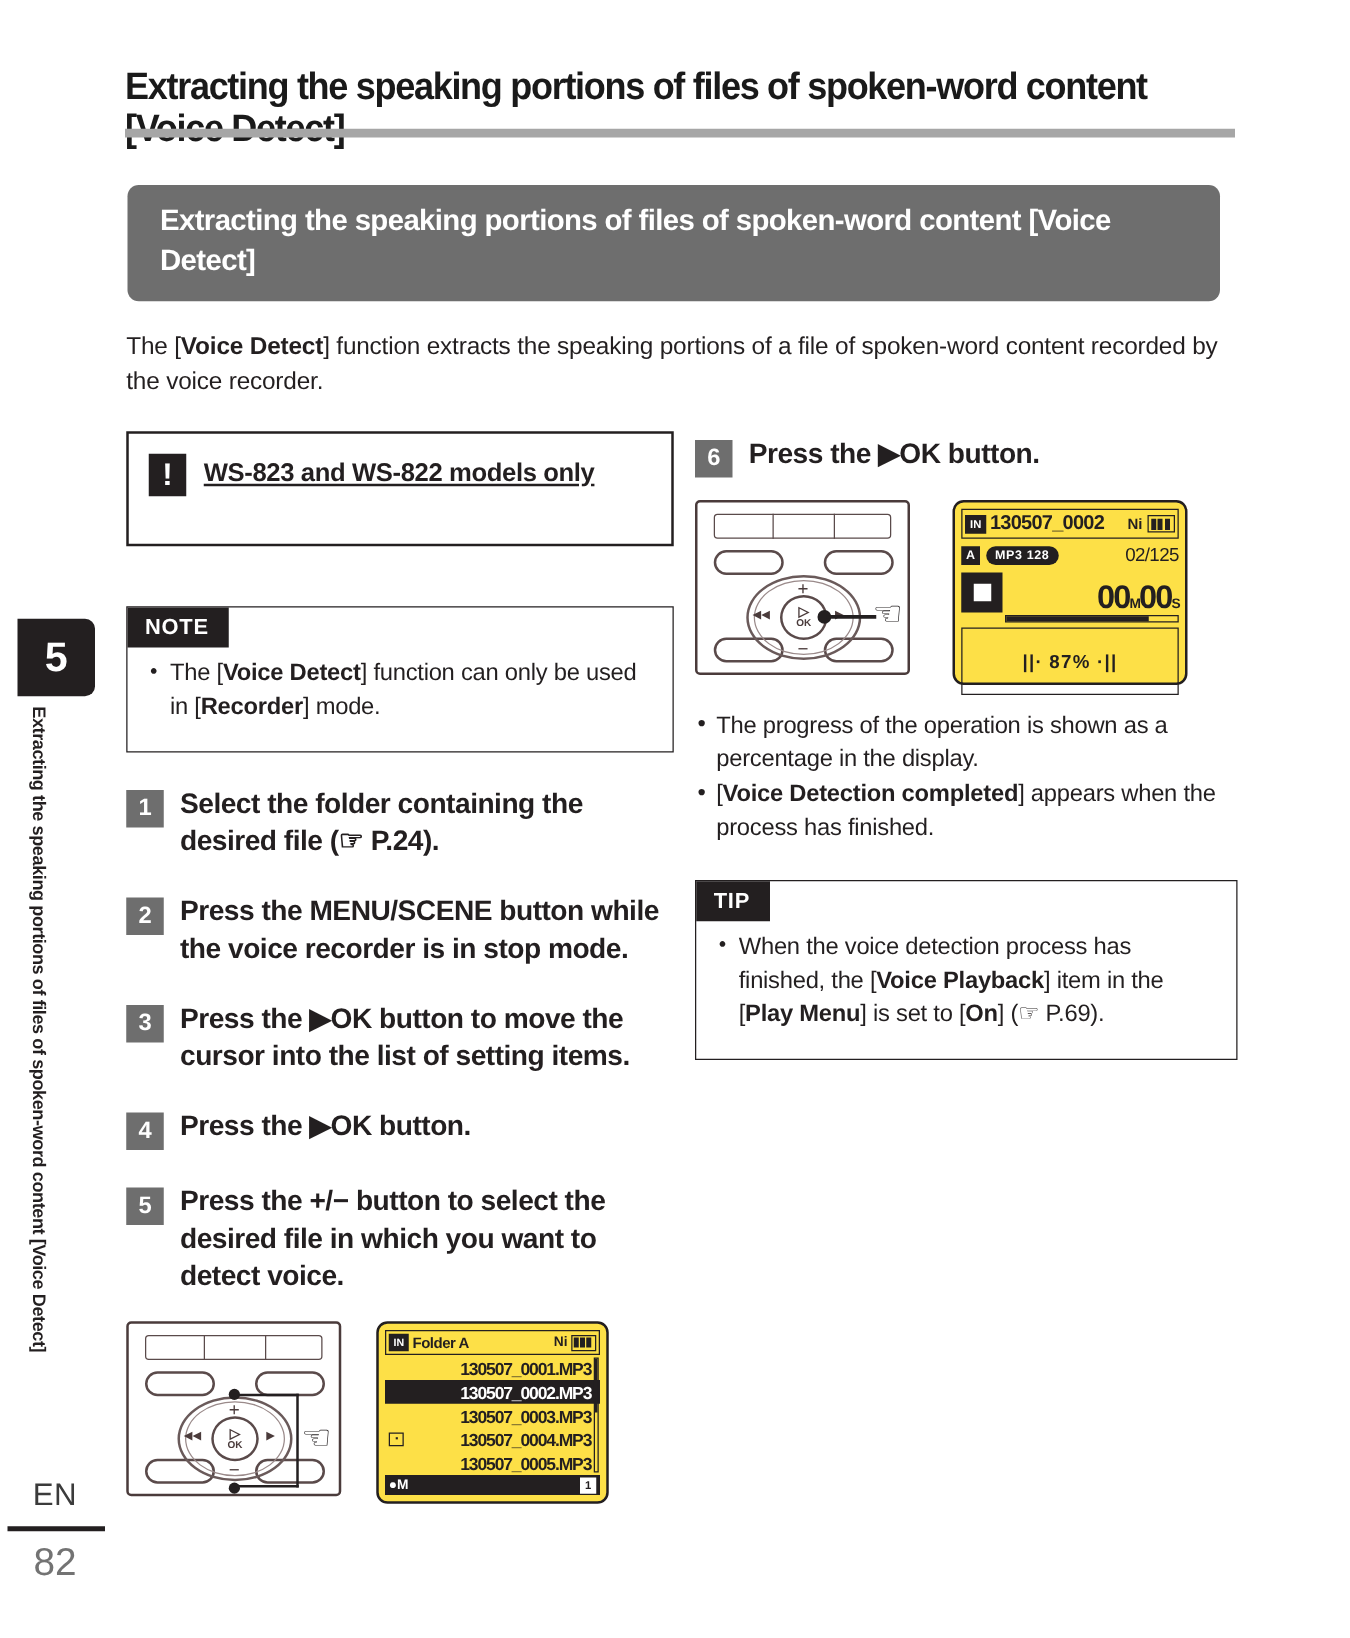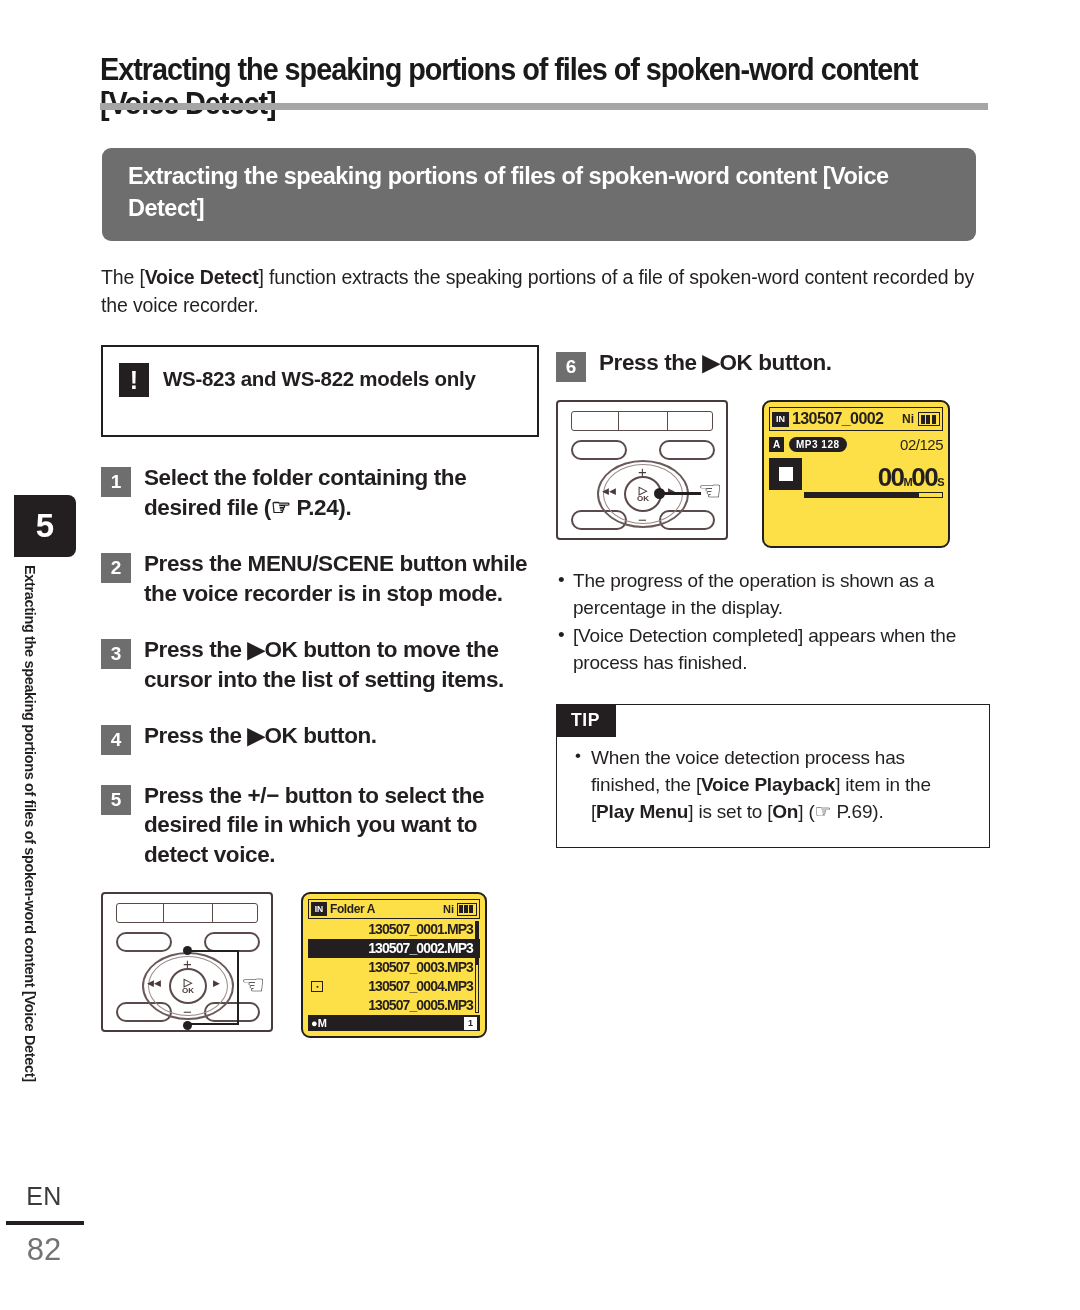--- a/index.html
+++ b/index.html
@@ -101,6 +101,7 @@
   #caution-text {
     font-size:20.5px; font-weight:bold; line-height:1.32; padding-top:2px;
     letter-spacing:-0.3px;
+    text-decoration:underline;
   }
 
   

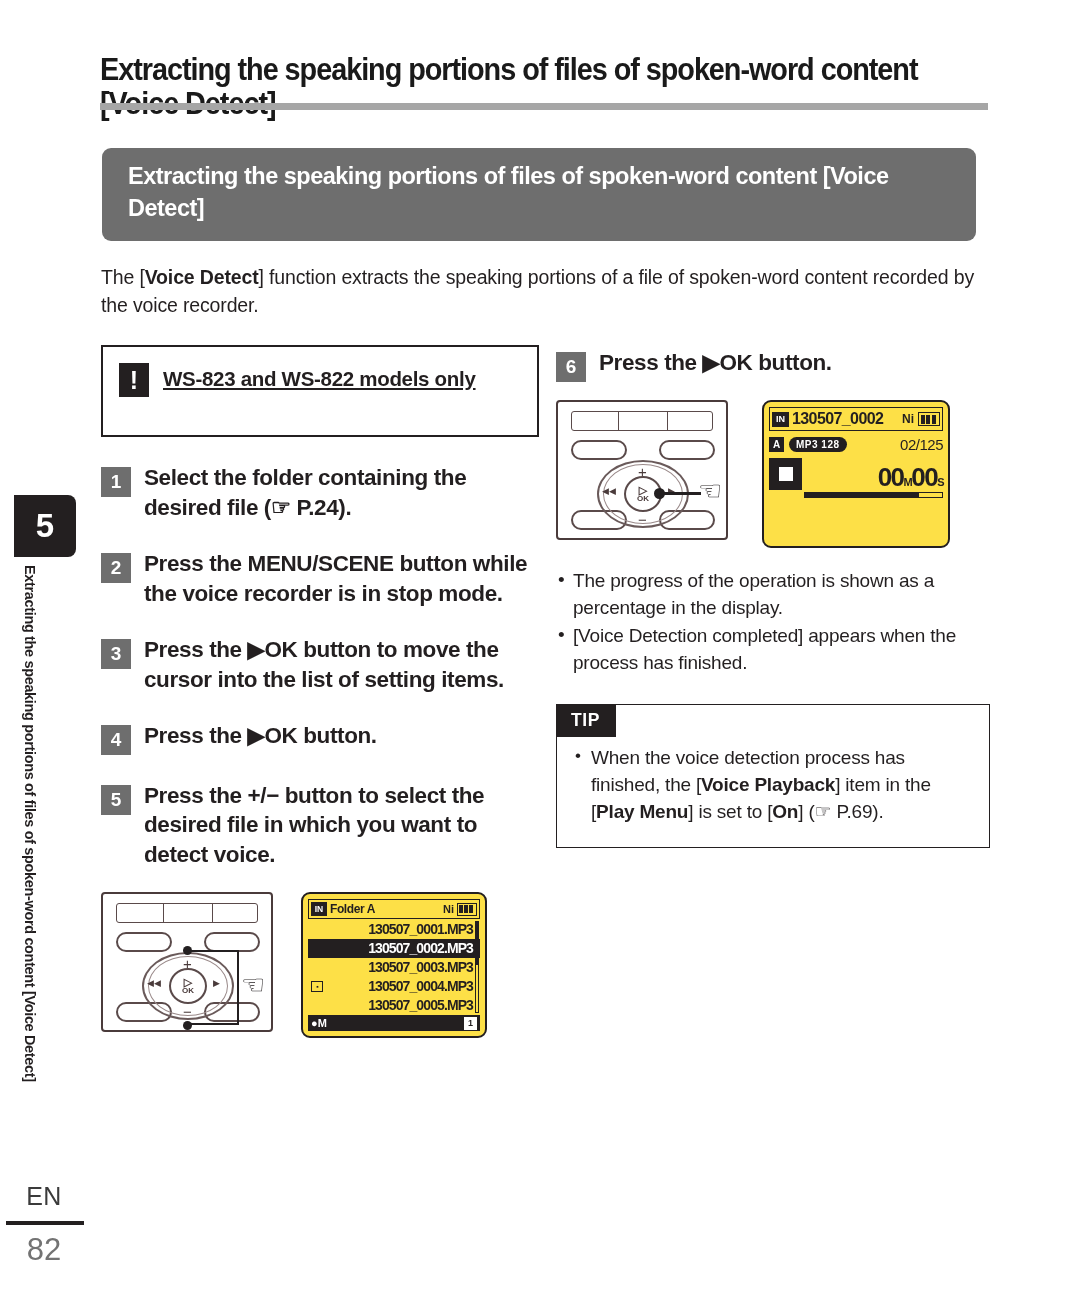--- a/index.html
+++ b/index.html
@@ -318,6 +318,14 @@
     <div id="caution-text">WS-823 and WS-822 models only</div>
   </div>
 
+  <div id="note-box" class="callout">
+    <span class="callout-tag">NOTE</span>
+    <div class="callout-body">
+      <ul>
+        <li><span>The [</span><b>Voice Detect</b><span>] function can only be used in [</span><b>Recorder</b><span>] mode.</span></li>
+      </ul>
+    </div>
+  </div>
 
   <div class="step">
     <div class="step-num">1</div>

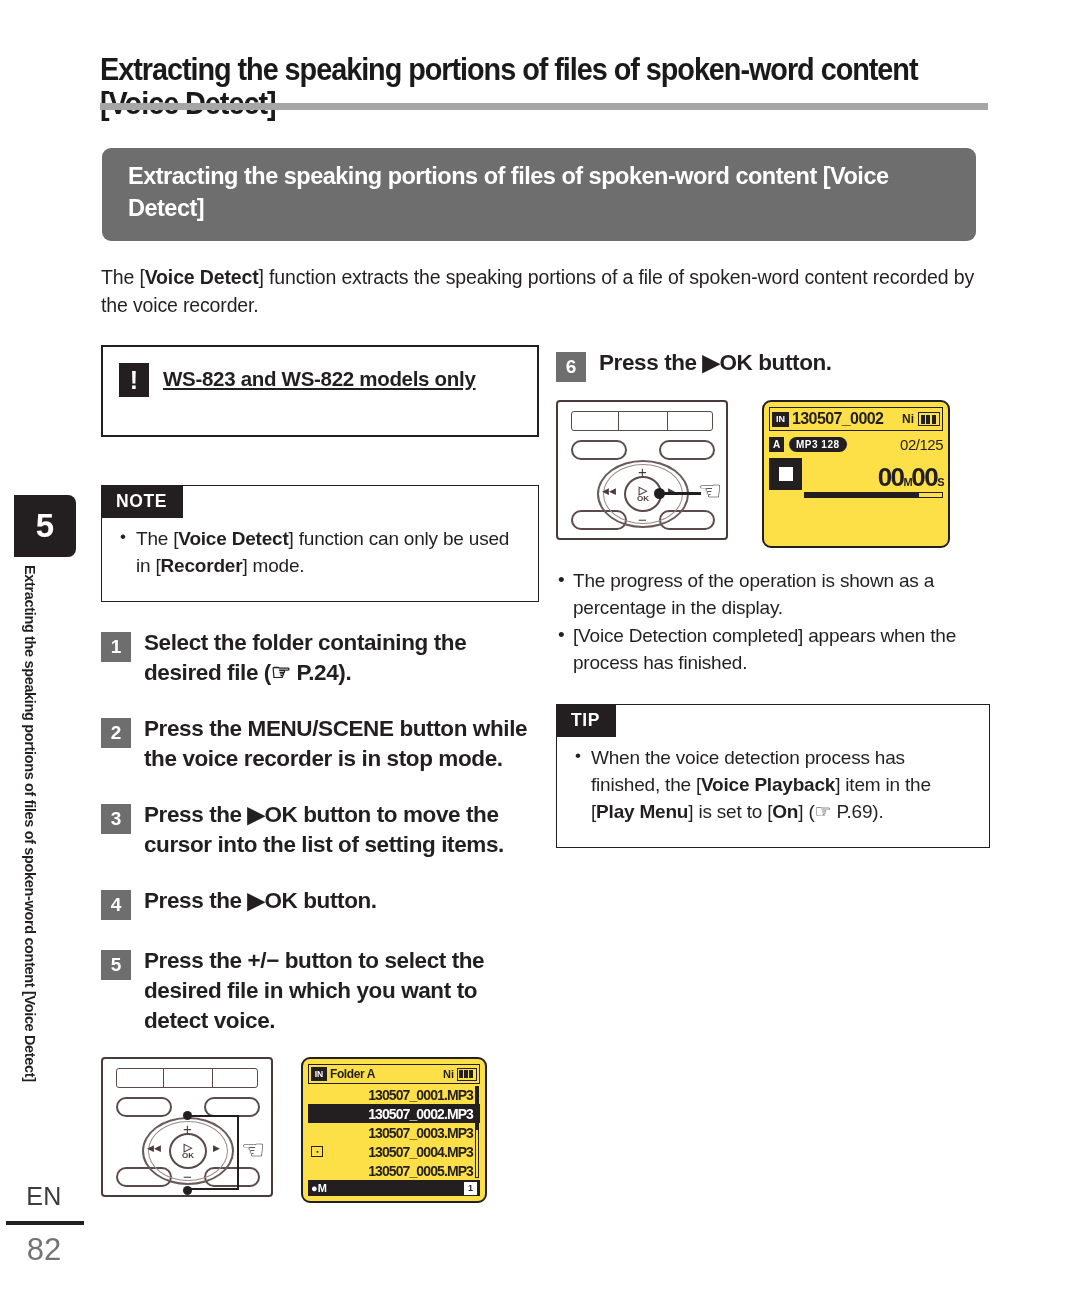--- a/index.html
+++ b/index.html
@@ -476,6 +476,7 @@
       <div class="bar">
           <i id="pbar" style="width: 83%;"></i>
         </div>
+      <div class="panel">||· 87% ·||</div>
     </div>
   </div>
 

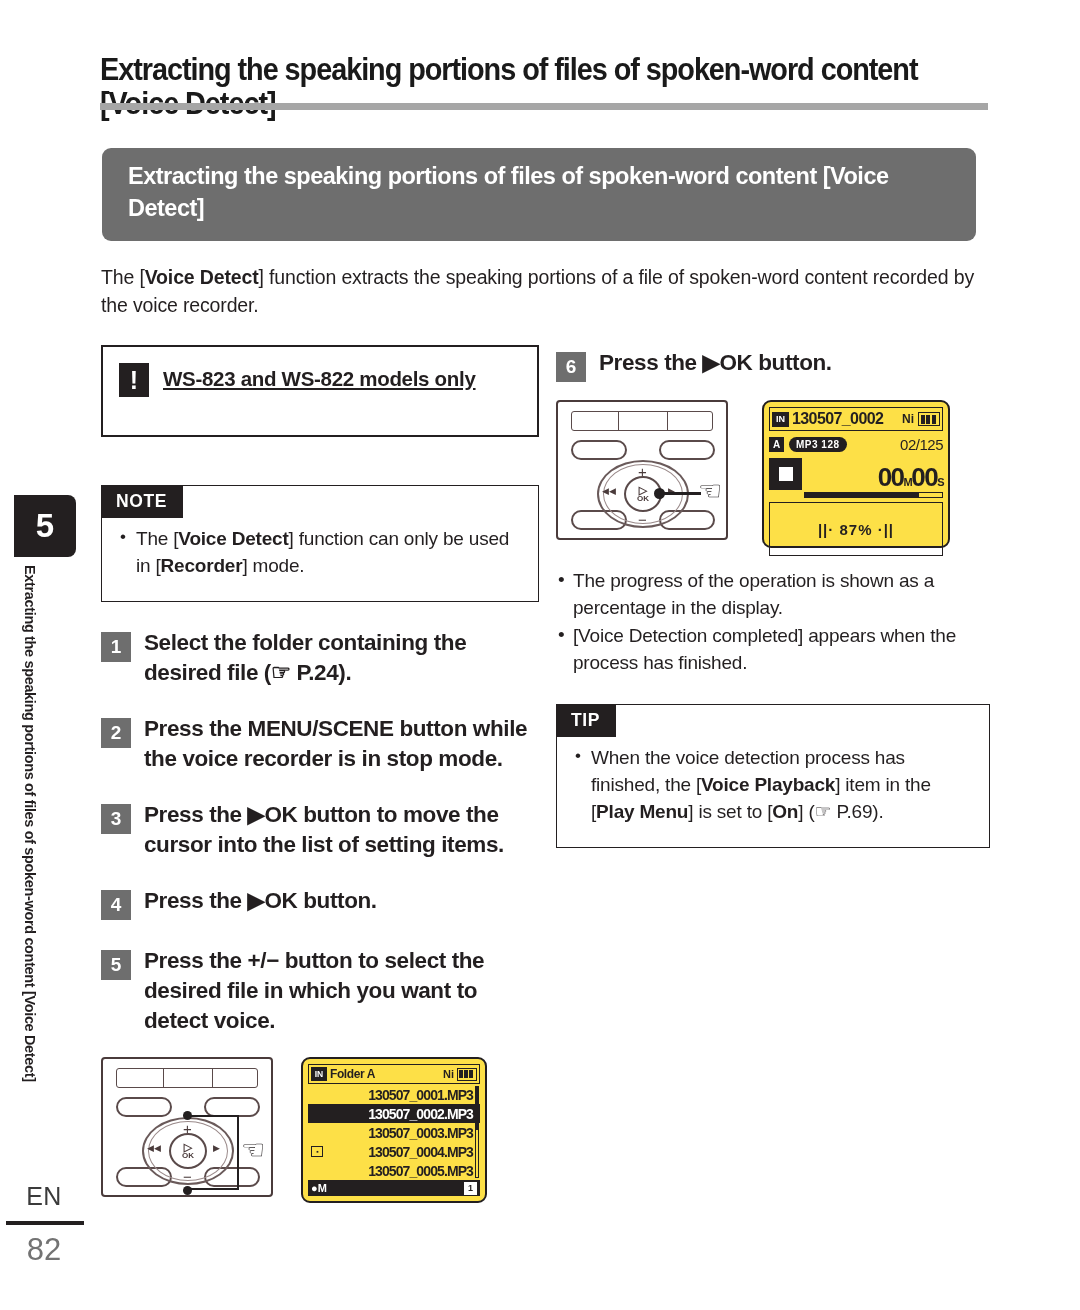--- a/index.html
+++ b/index.html
@@ -289,7 +289,7 @@
   .bullet-list ul { margin:0; padding:0; list-style:none; }
   .bullet-list li { position:relative; padding-left:17px; margin-bottom:2px; }
   .bullet-list li:before { content:"\2022"; position:absolute; left:2px; top:-1px; }
-  .bullet-list b { font-weight:normal;margin-top:43px; }
+  .bullet-list b { font-weight:bold;margin-top:43px; }
 </style>
 </head>
 <body>

